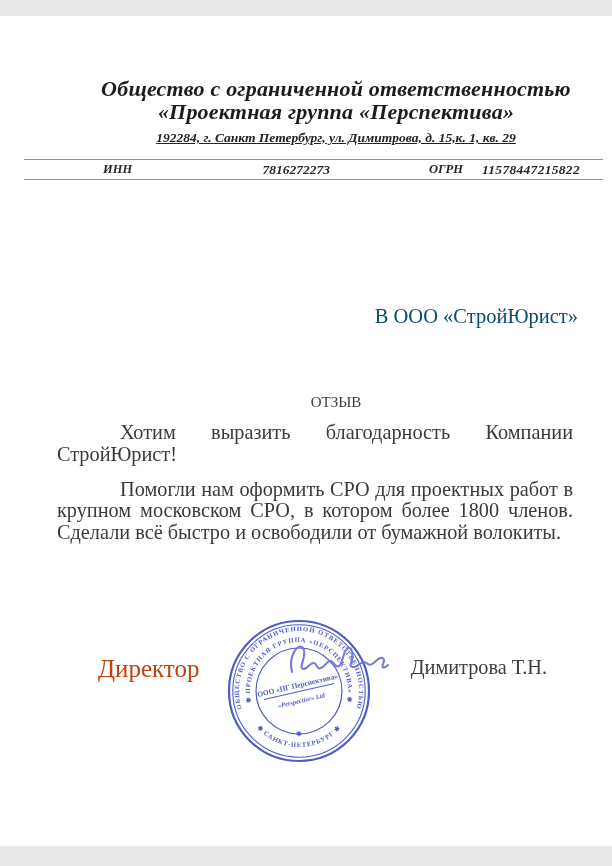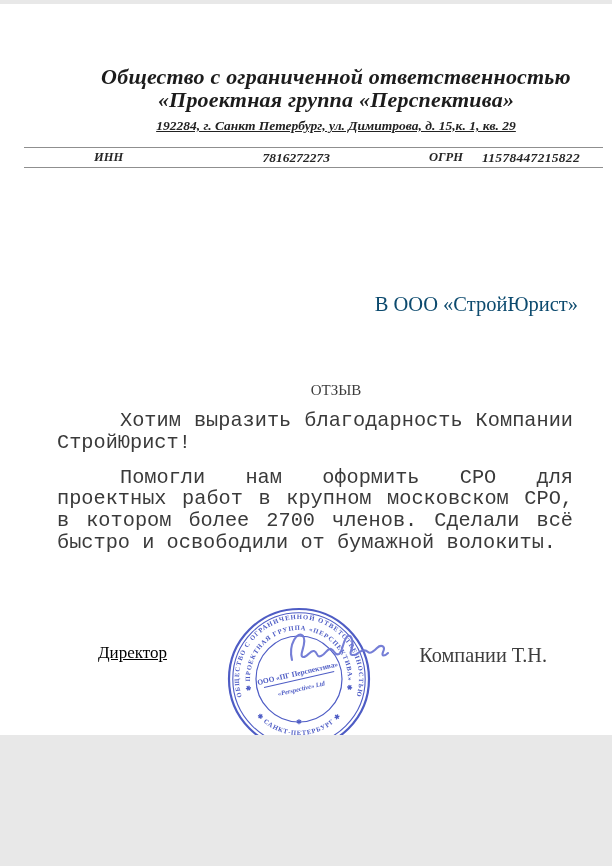--- a/index.html
+++ b/index.html
@@ -13,8 +13,8 @@
   html,body{margin:0;padding:0;background:#e8e8e8;}
   .page{
     position:relative;
-    width:612px;height:731px;
-    margin:4px auto;
+    width:612px;height:830px;
+    margin:16px auto;
     background:var(--page_bg);
     font-family:"Liberation Serif","DejaVu Serif",serif;
     color:var(--body_text);

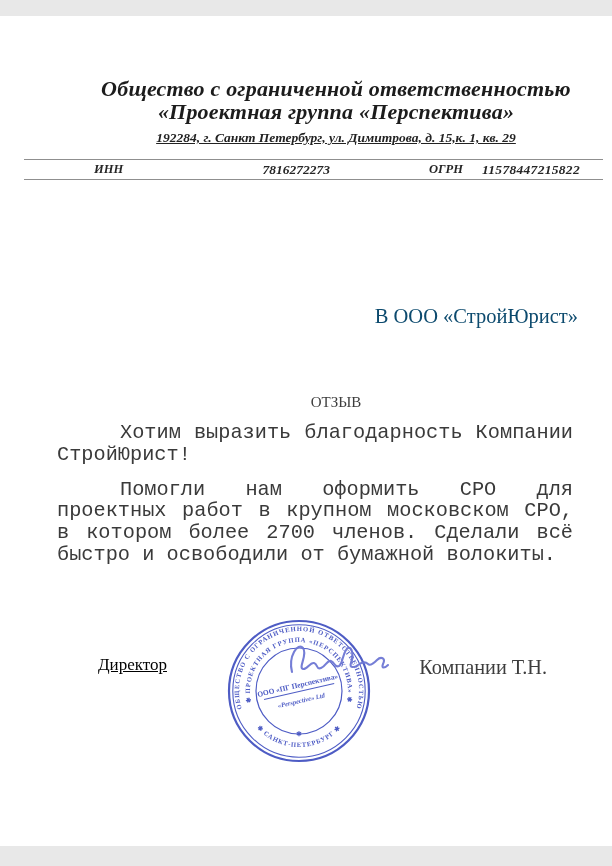--- a/index.html
+++ b/index.html
@@ -43,7 +43,7 @@
     font-style:italic;font-weight:bold;color:#262626;
   }
   .req-row span{position:absolute;top:2px;white-space:nowrap;}
-  .lbl-inn{left:70px;font-size:12.5px;}
+  .lbl-inn{left:79px;font-size:12.5px;}
   .val-inn{left:146px;width:160px;text-align:right;font-size:13.5px;}
   .lbl-ogrn{left:405px;font-size:12.5px;}
   .val-ogrn{left:458px;font-size:13.5px;letter-spacing:0.3px;}

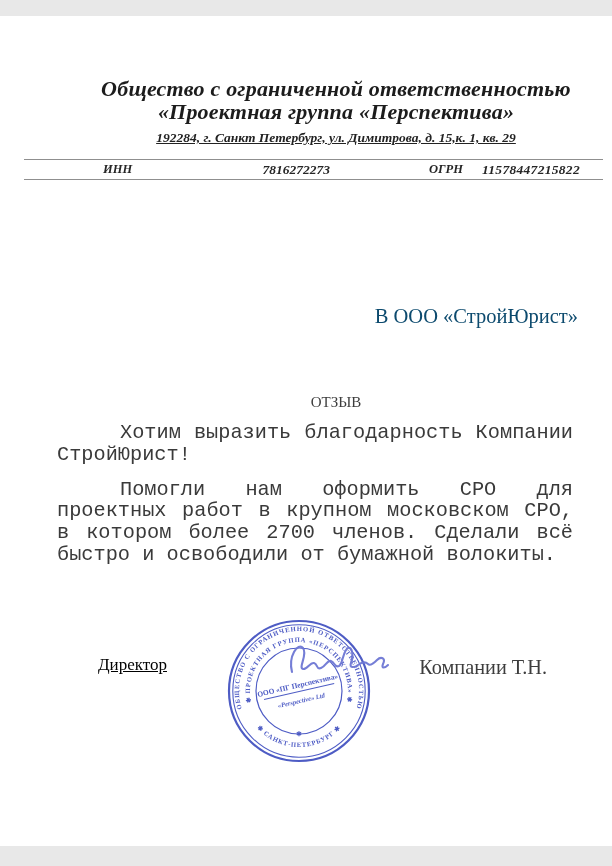--- a/index.html
+++ b/index.html
@@ -60,7 +60,7 @@
     position:absolute;left:57px;top:406px;width:516px;
     font-size:20.3px;line-height:21.8px;text-align:justify;
   }
-  .body-block p{margin:0 0 13px 0;text-indent:63px;font-family:Liberation Mono, monospace;}
+  .body-block p{margin:0 0 13px 0;text-indent:63px;}
   .sig-position{
     position:absolute;left:98px;top:639px;
     font-size:17px;color:#000000;text-decoration:underline;

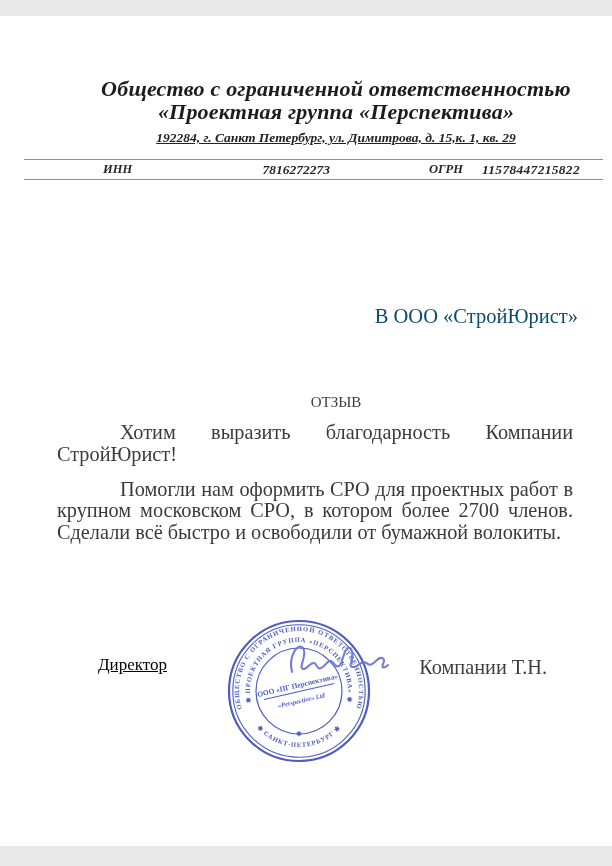--- a/index.html
+++ b/index.html
@@ -114,7 +114,7 @@
 
   <div class="body-block">
     <p>Хотим выразить благодарность Компании СтройЮрист!</p>
-    <p>Помогли нам оформить СРО для проектных работ в крупном московском СРО, в котором более 2700 членов. Сделали всё быстро и освободили от бумажной волокиты.</p>
+    <p>Помогли нам оформить СРО для проектных работ в крупном московском СРО, в котором более 1800 членов. Сделали всё быстро и освободили от бумажной волокиты.</p>
   </div>
 
   <div class="sig-position">Директор</div>

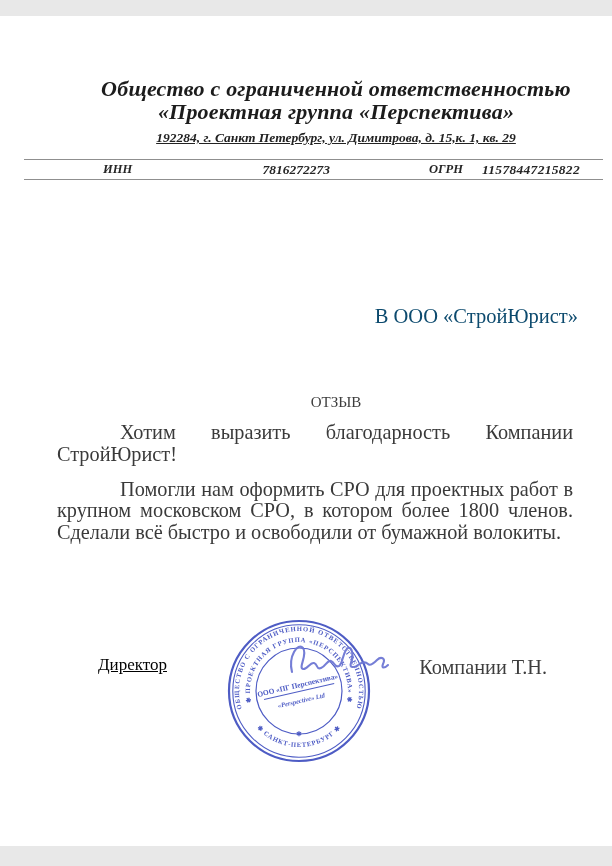--- a/index.html
+++ b/index.html
@@ -63,7 +63,7 @@
   .body-block p{margin:0 0 13px 0;text-indent:63px;}
   .sig-position{
     position:absolute;left:98px;top:639px;
-    font-size:17px;color:#000000;text-decoration:underline;
+    font-size:25px;color:#c2410c;
   }
   .sig-name{
     position:absolute;right:65px;top:640px;

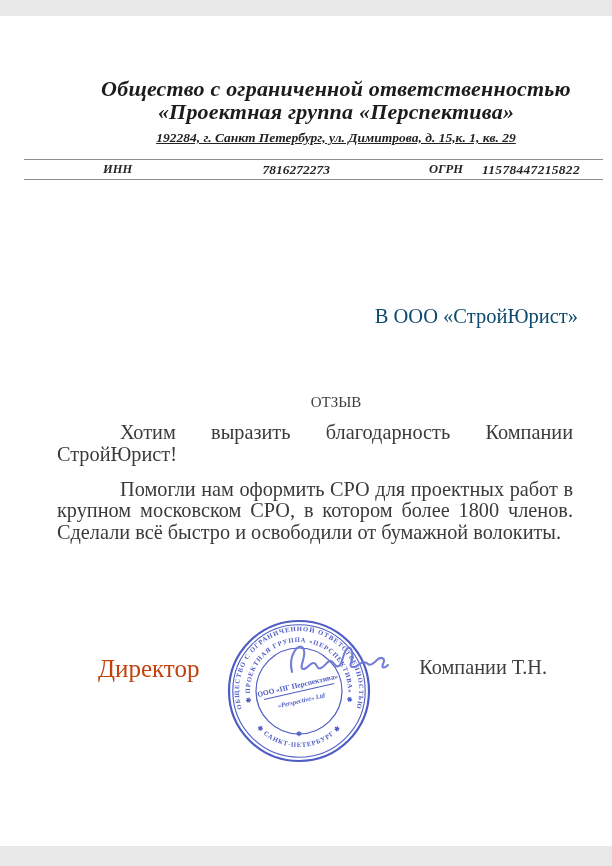--- a/index.html
+++ b/index.html
@@ -118,7 +118,7 @@
   </div>
 
   <div class="sig-position">Директор</div>
-  <div class="sig-name">Компании Т.Н.</div>
+  <div class="sig-name">Димитрова Т.Н.</div>
 
   <svg class="stamp" viewBox="0 0 160 160" aria-hidden="true">
     <defs>

